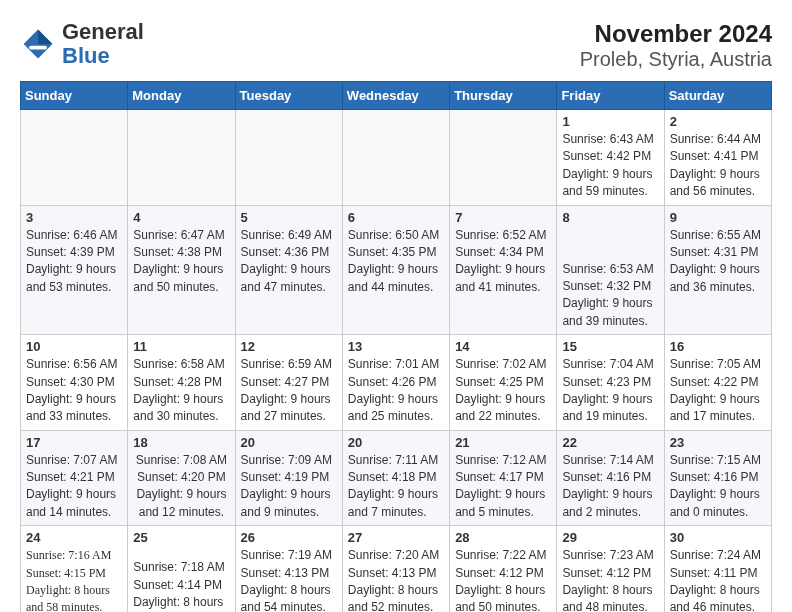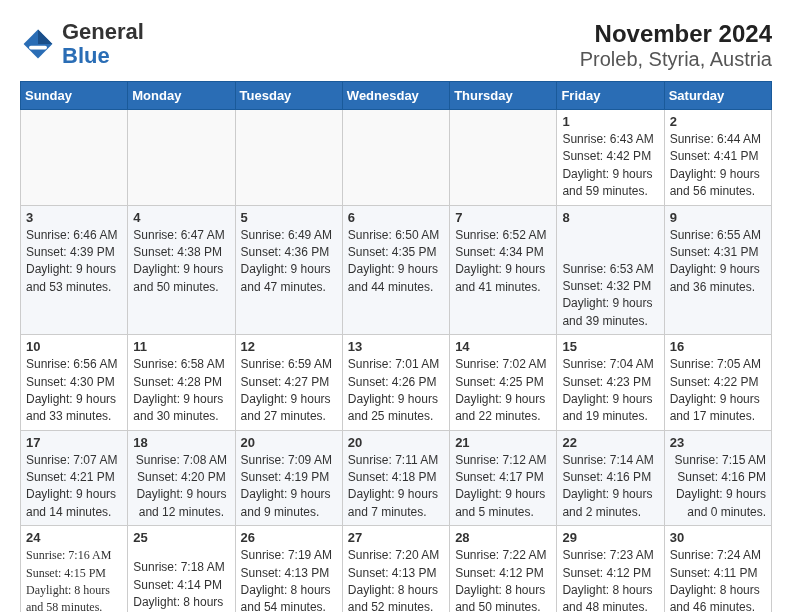--- a/index.html
+++ b/index.html
@@ -263,7 +263,7 @@
         </td>
         <td>
           <span class="day-num">23</span>
-          <div class="day-info" style="white-space: pre-line; text-align: right;">Sunrise: 7:15 AM
+          <div class="day-info" style="white-space: pre-line;">Sunrise: 7:15 AM
 Sunset: 4:16 PM
 Daylight: 9 hours and 0 minutes.</div>
         </td>

